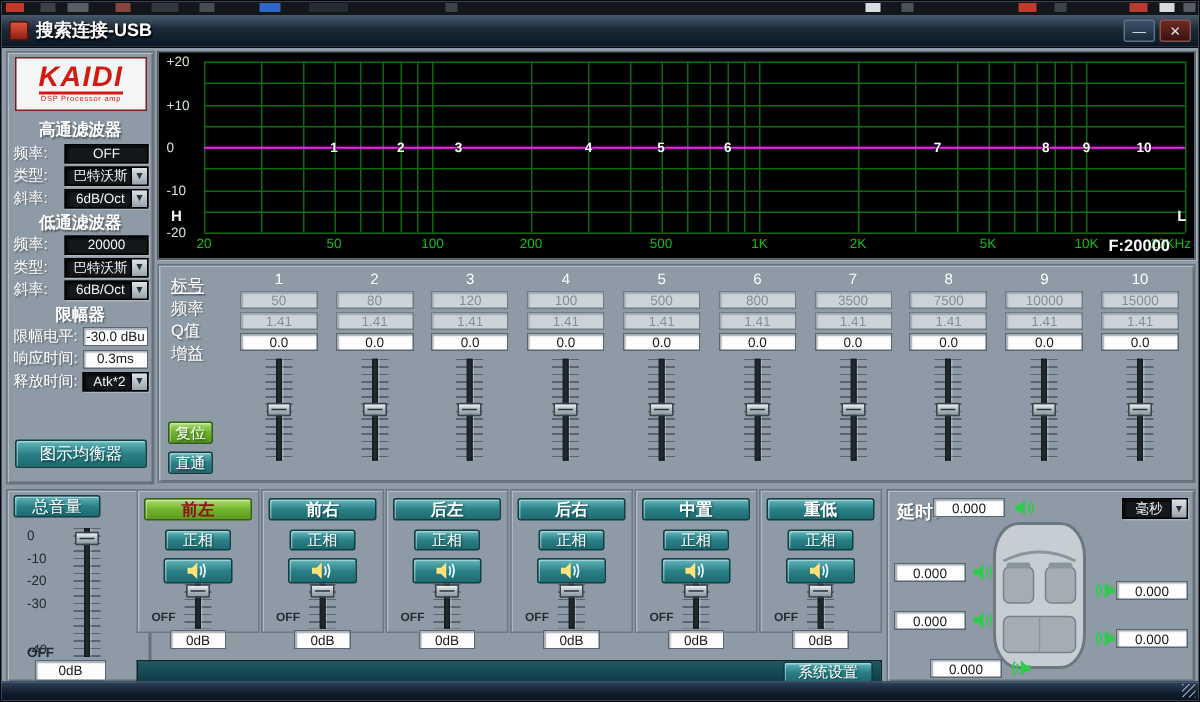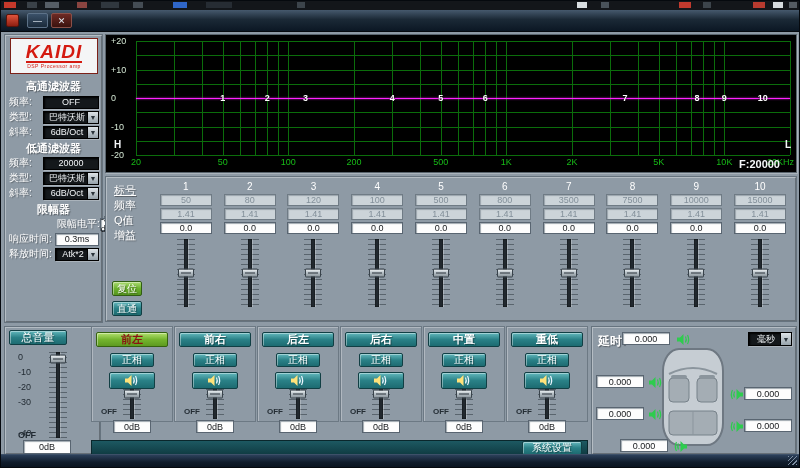--- a/index.html
+++ b/index.html
@@ -134,6 +134,7 @@
 
   <div class="titlebar">
     <div class="appicon"></div>
+    <div class="wtitle">搜索连接-USB</div>
     <div class="winbtn">—</div>
     <div class="winbtn close">✕</div>
   </div>

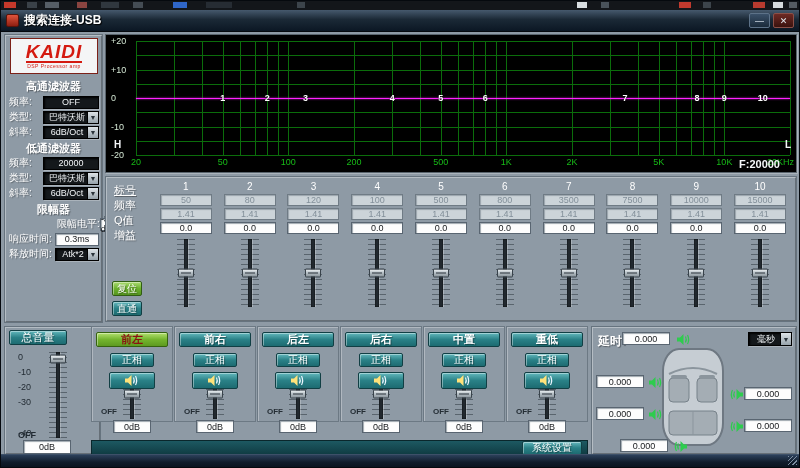--- a/index.html
+++ b/index.html
@@ -183,7 +183,7 @@
       </div>
     </div>
     <div class="sect" style="top:167px;">限幅器</div>
-    <div class="lrow" style="top:182px;margin-left:48px;">
+    <div class="lrow" style="top:182px;">
       <span class="llab">限幅电平:</span>
       <div class="wbox ctl sm">-30.0 dBu</div>
     </div>

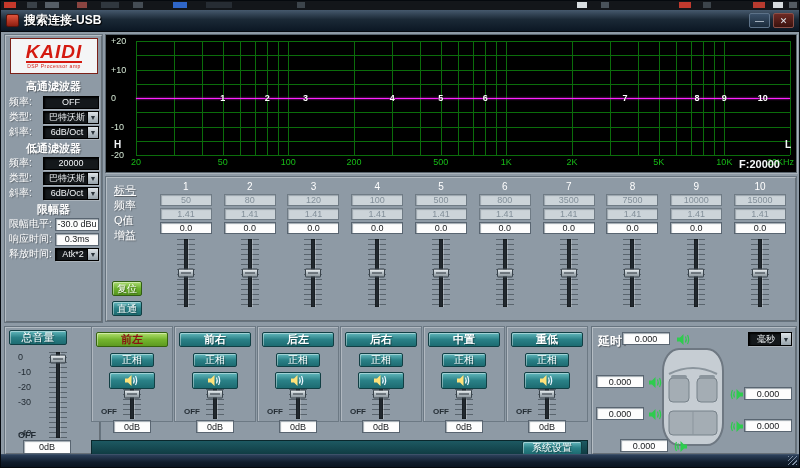--- a/index.html
+++ b/index.html
@@ -198,6 +198,7 @@
         <span class="arrow">▼</span>
       </div>
     </div>
+    <div class="btn" style="position:absolute;left:5px;top:258px;width:88px;height:19px;">图示均衡器</div>
   </div>
 
   <div class="eqgraph">

